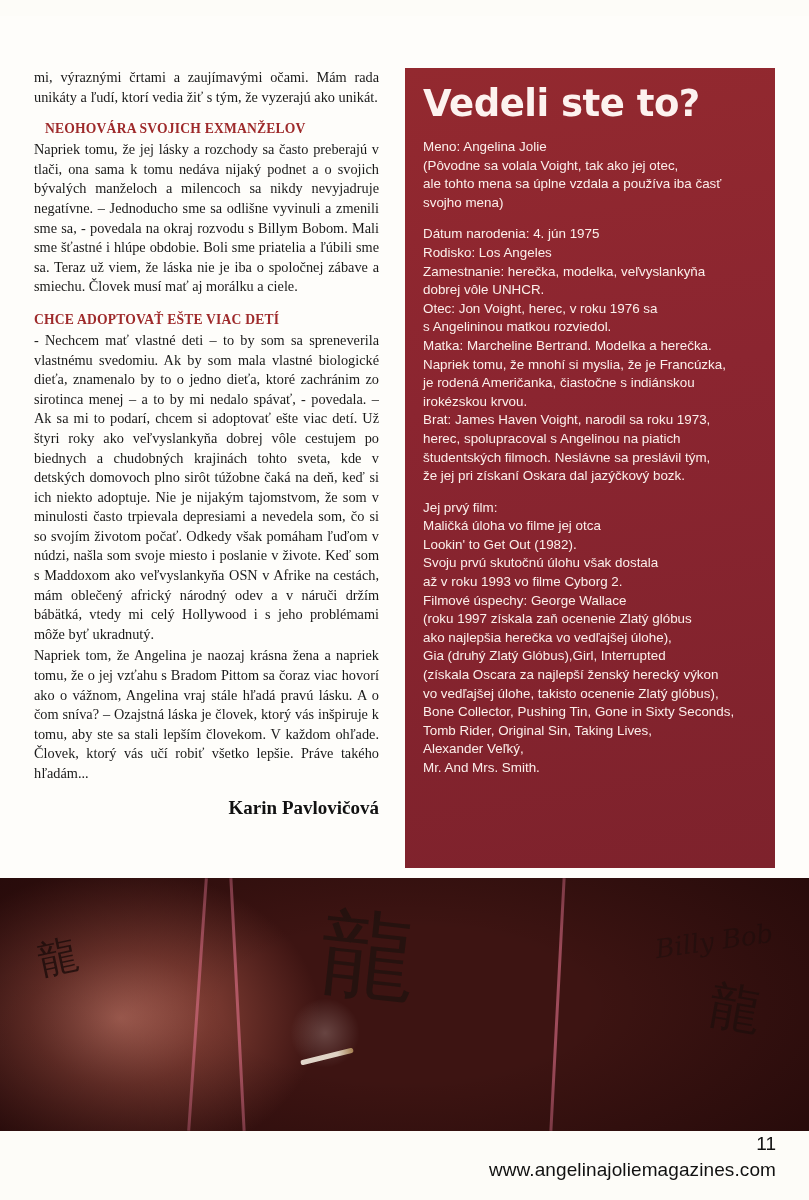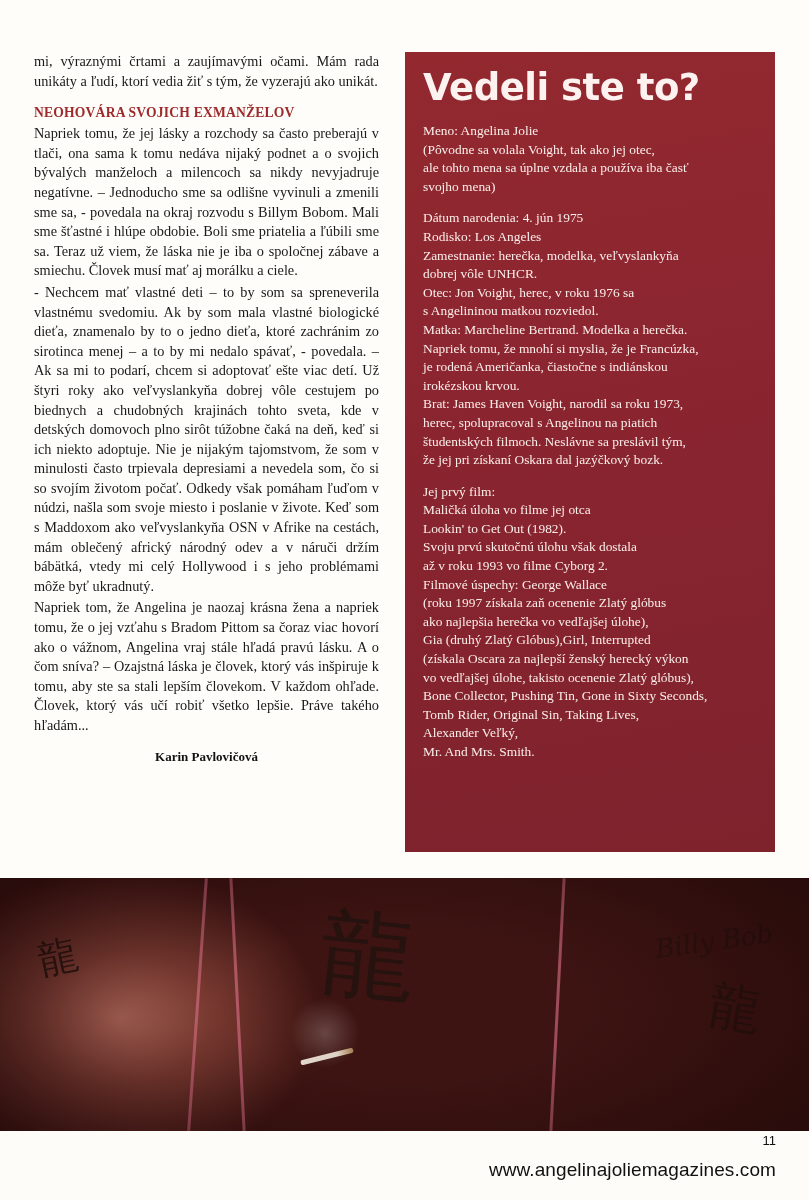--- a/index.html
+++ b/index.html
@@ -25,7 +25,7 @@
   .content {
     position: absolute;
     left: 0;
-    top: 0;
+    top: 16px;
     width: 809px;
     height: 878px;
     background: #fefdfa;

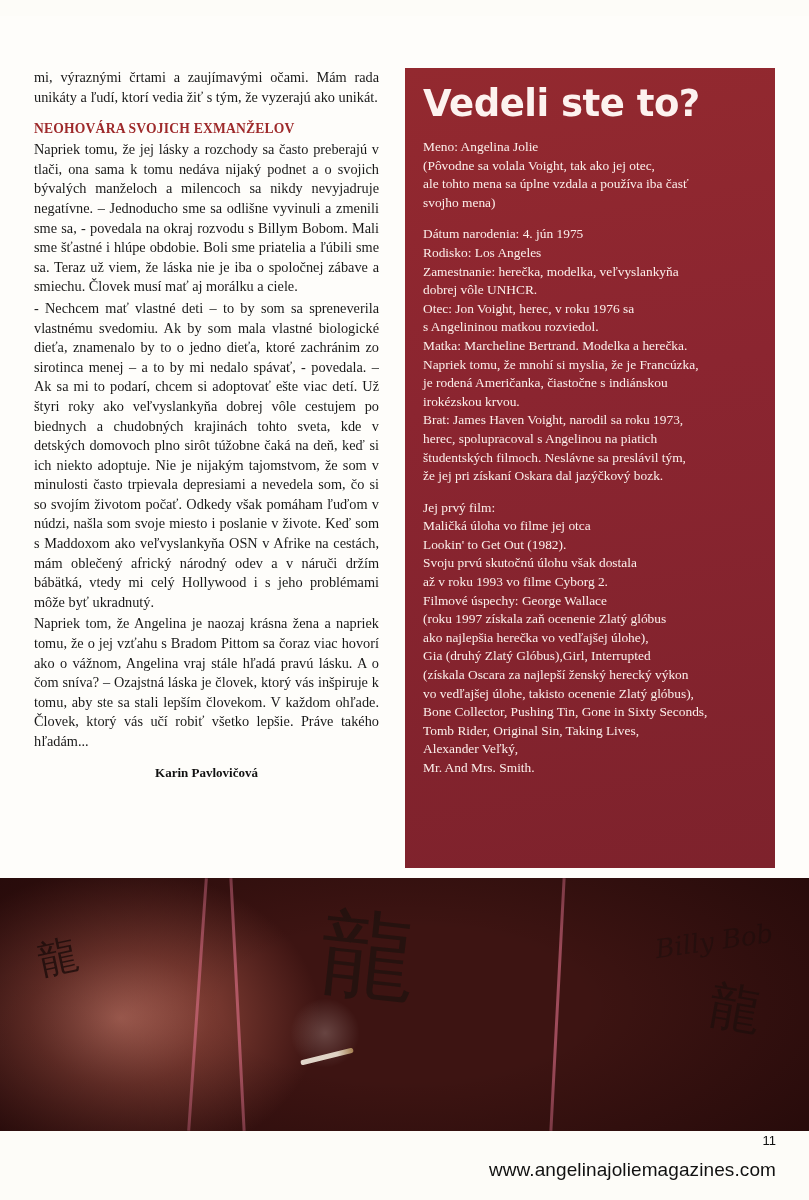--- a/index.html
+++ b/index.html
@@ -55,7 +55,7 @@
     margin: 15px 0 3px 0;
     text-transform: uppercase;
   }
-  .subhead.first { margin-top: 14px; }
+  .subhead.first { margin-top: 14px; margin-left: 11px; }
 
   .byline {
     margin-top: 13px;

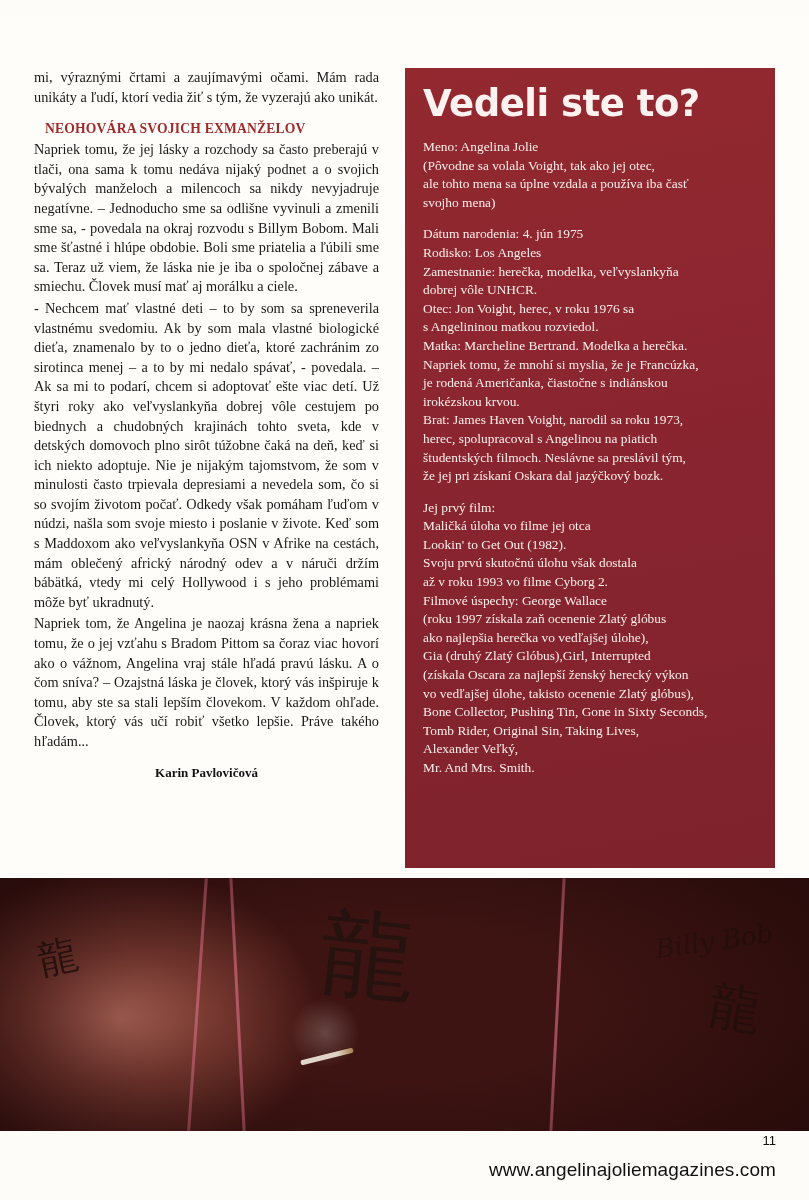--- a/index.html
+++ b/index.html
@@ -88,7 +88,7 @@
     color: #fdf2ef;
   }
   .sidebox .block {
-    font-family: Liberation Serif, serif;
+    font-family: Liberation Sans, sans-serif;
     font-size: 13.4px;
     line-height: 18.6px;
     color: #fbeeea;

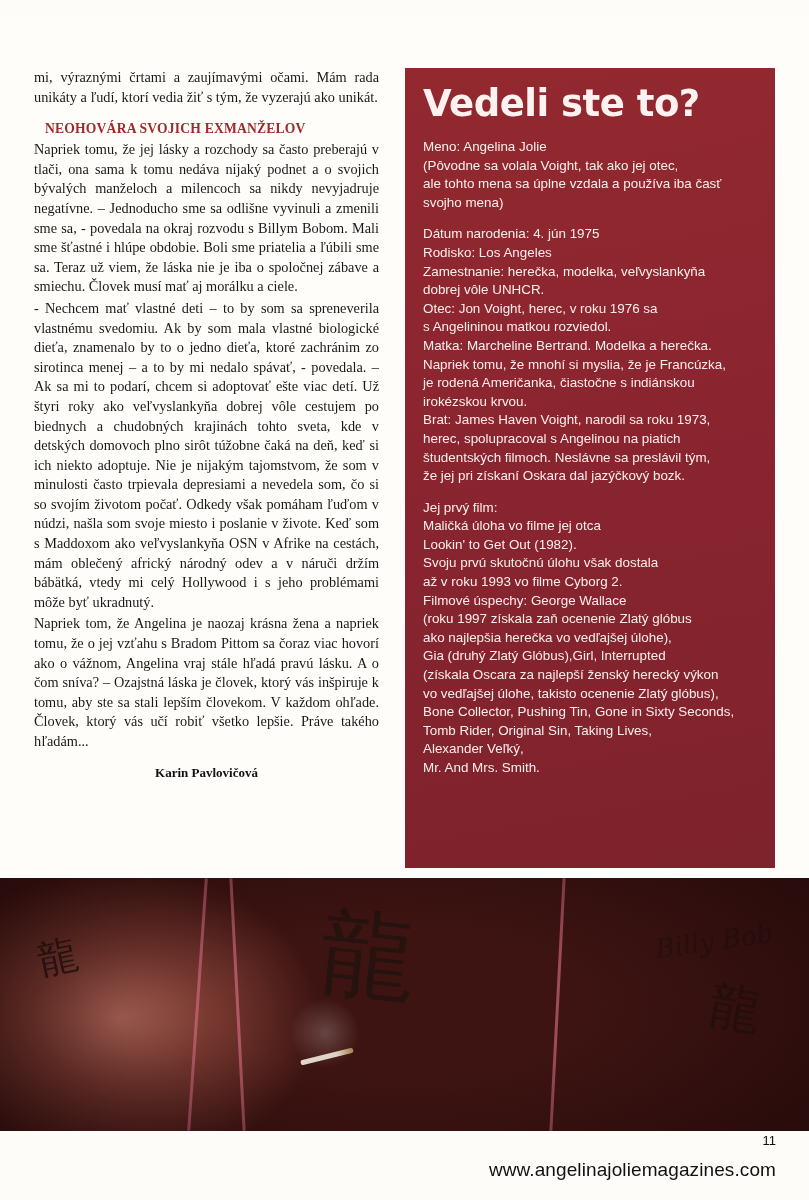--- a/index.html
+++ b/index.html
@@ -215,6 +215,7 @@
       <div class="subhead first">NEOHOVÁRA SVOJICH EXMANŽELOV</div>
       <p>Napriek tomu, že jej lásky a rozchody sa často preberajú v tlači, ona sama k tomu nedáva nijaký podnet a o svojich bývalých manželoch a milencoch sa nikdy nevyjadruje negatívne. – Jednoducho sme sa odlišne vyvinuli a zmenili sme sa, - povedala na okraj rozvodu s Billym Bobom. Mali sme šťastné i hlúpe obdobie. Boli sme priatelia a ľúbili sme sa. Teraz už viem, že láska nie je iba o spoločnej zábave a smiechu. Človek musí mať aj morálku a ciele.</p>
 
+      <div class="subhead">CHCE ADOPTOVAŤ EŠTE VIAC DETÍ</div>
       <p>- Nechcem mať vlastné deti – to by som sa spreneverila vlastnému svedomiu. Ak by som mala vlastné biologické dieťa, znamenalo by to o jedno dieťa, ktoré zachránim zo sirotinca menej – a to by mi nedalo spávať, - povedala. – Ak sa mi to podarí, chcem si adoptovať ešte viac detí. Už štyri roky ako veľvyslankyňa dobrej vôle cestujem po biednych a chudobných krajinách tohto sveta, kde v detských domovoch plno sirôt túžobne čaká na deň, keď si ich niekto adoptuje. Nie je nijakým tajomstvom, že som v minulosti často trpievala depresiami a nevedela som, čo si so svojím životom počať. Odkedy však pomáham ľuďom v núdzi, našla som svoje miesto i poslanie v živote. Keď som s Maddoxom ako veľvyslankyňa OSN v Afrike na cestách, mám oblečený africký národný odev a v náruči držím bábätká, vtedy mi celý Hollywood i s jeho problémami môže byť ukradnutý.</p>
 
       <p>Napriek tom, že Angelina je naozaj krásna žena a napriek tomu, že o jej vzťahu s Bradom Pittom sa čoraz viac hovorí ako o vážnom, Angelina vraj stále hľadá pravú lásku. A o čom sníva? – Ozajstná láska je človek, ktorý vás inšpiruje k tomu, aby ste sa stali lepším človekom. V každom ohľade. Človek, ktorý vás učí robiť všetko lepšie. Práve takého hľadám...</p>

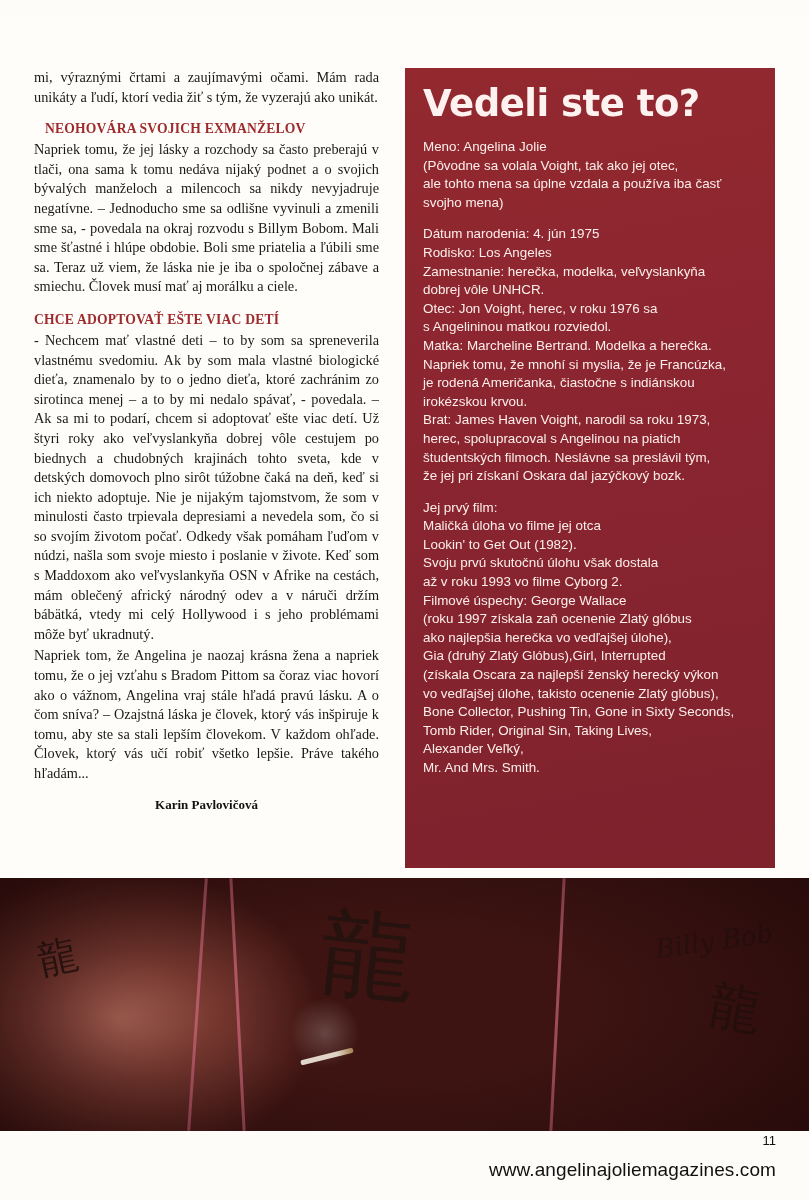--- a/index.html
+++ b/index.html
@@ -59,9 +59,9 @@
 
   .byline {
     margin-top: 13px;
-    text-align: center;
+    text-align: right;
     font-weight: bold;
-    font-size: 13px;
+    font-size: 19px;
     color: #111;
   }
 

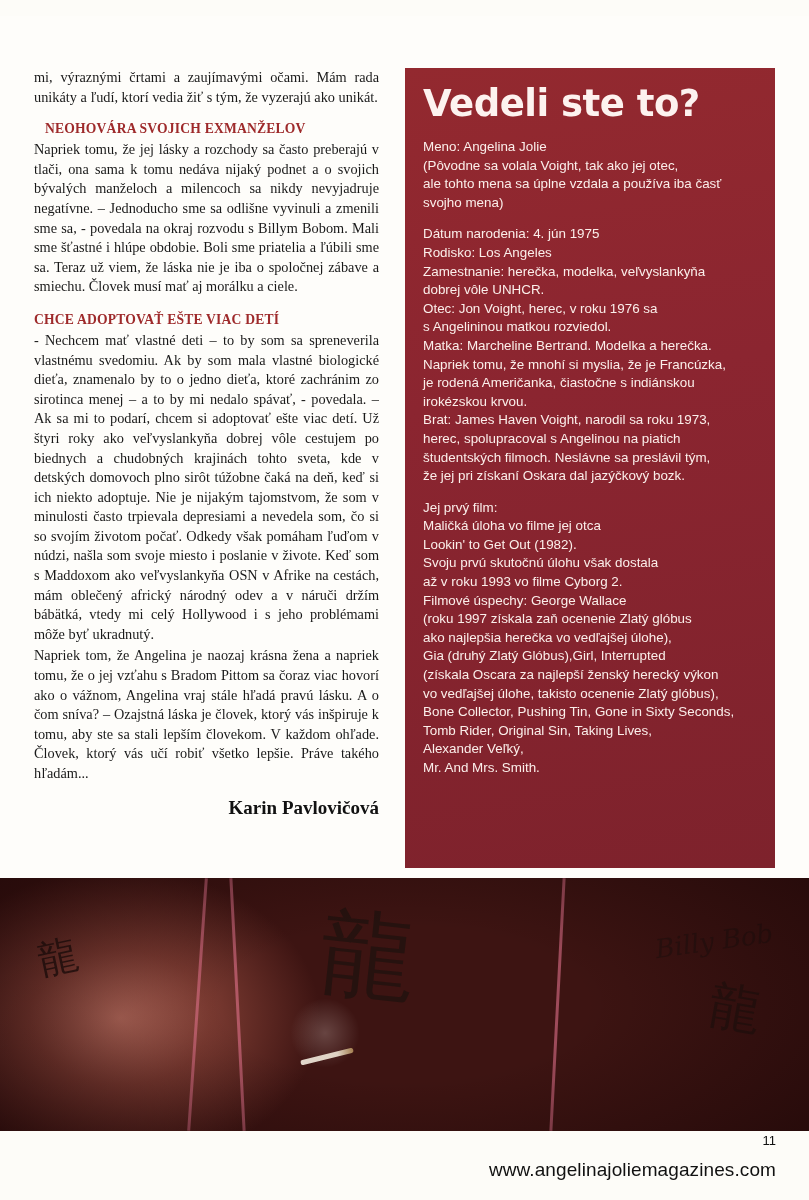--- a/index.html
+++ b/index.html
@@ -189,7 +189,7 @@
     right: 33px;
     top: 2px;
     font-family: "Liberation Sans", sans-serif;
-    font-size: 13px;
+    font-size: 19px;
     color: #111;
   }
   .site {

